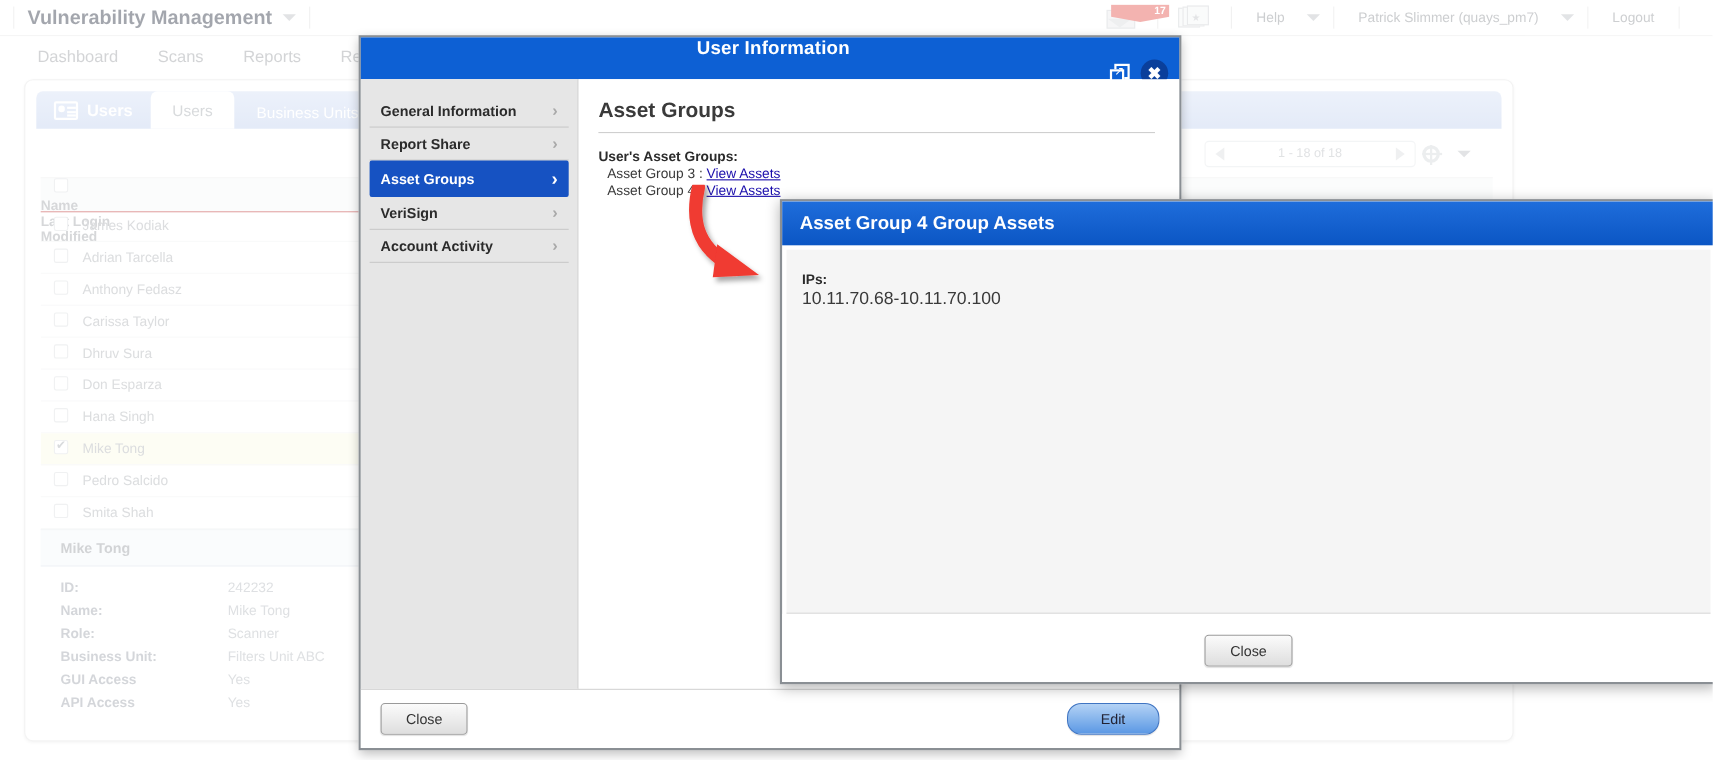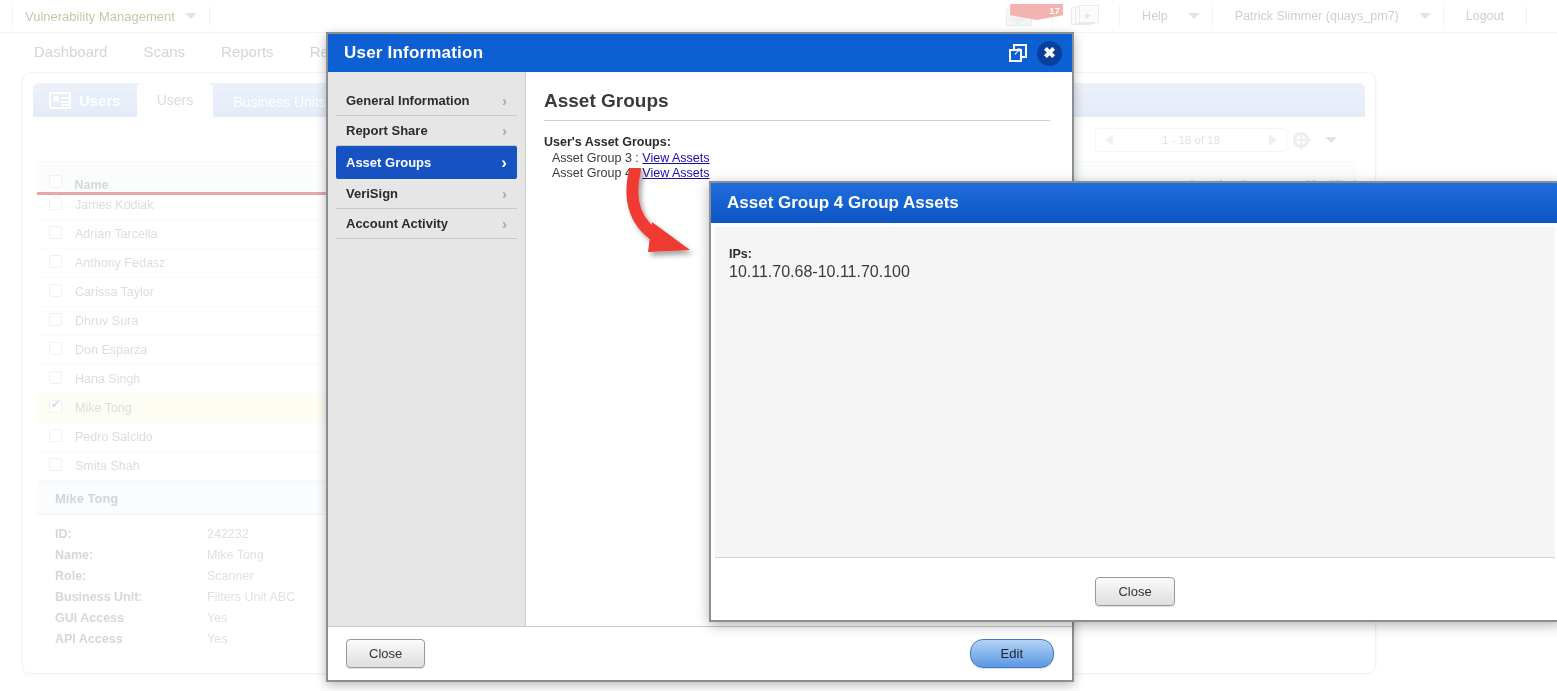--- a/index.html
+++ b/index.html
@@ -23,7 +23,7 @@
   }
   .bg-topbar .vdivider { width:1px; height:20px; background:#dcdcdc; margin:0 12px; }
   .module-name {
-    font-size:13px; color:#4d7c0f; font-weight:400; white-space:nowrap;
+    font-size:18px; color:#0f172a; font-weight:700; white-space:nowrap;
   }
   .caret-down {
     display:inline-block; width:0;height:0;

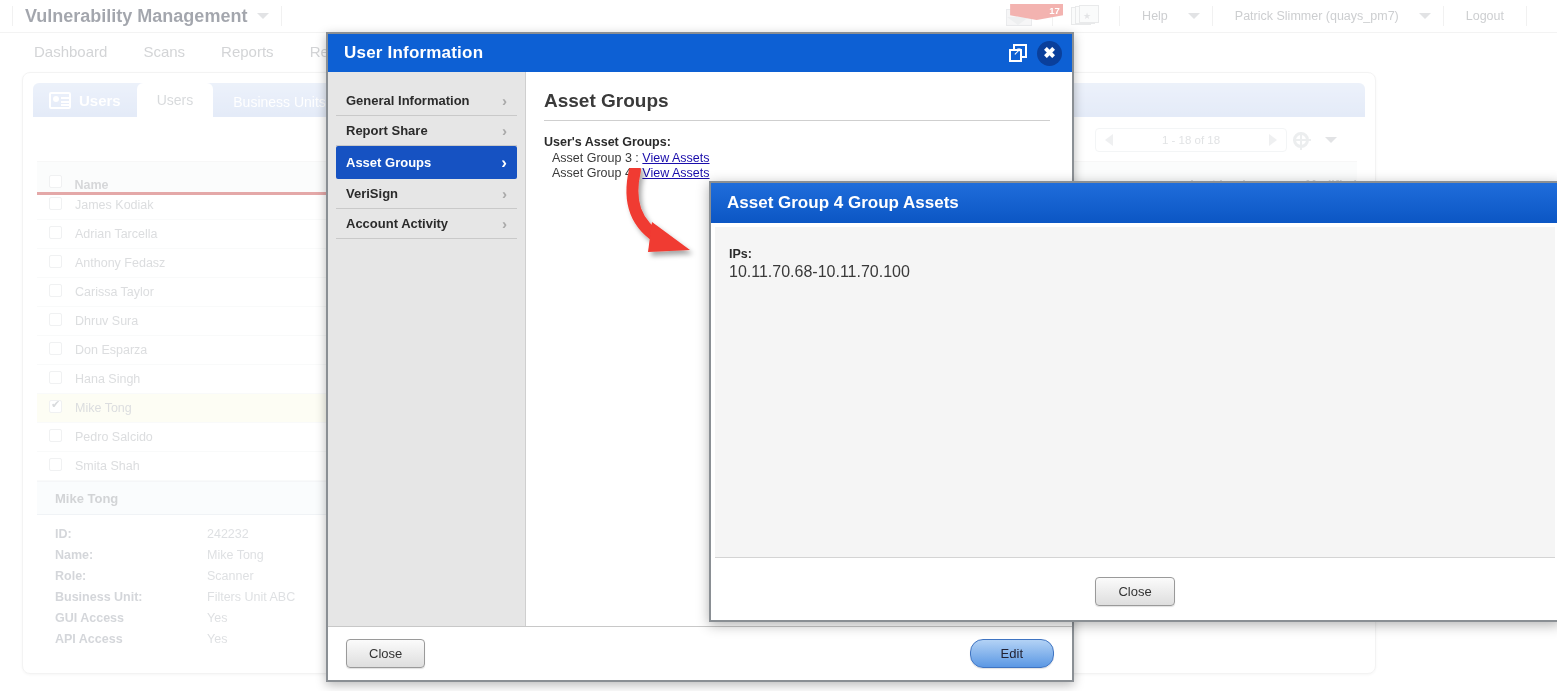--- a/index.html
+++ b/index.html
@@ -180,6 +180,7 @@
     height:38px; background:#0d60d4;
     display:flex; align-items:center; padding:0 10px 0 16px;
     box-sizing:border-box;
+    flex-direction:column;
   }
   .ui-title { color:#ffffff; font-size:17px; font-weight:bold; letter-spacing:0.2px; }
   .ui-tb-right { margin-left:auto; display:flex; align-items:center; gap:10px; }

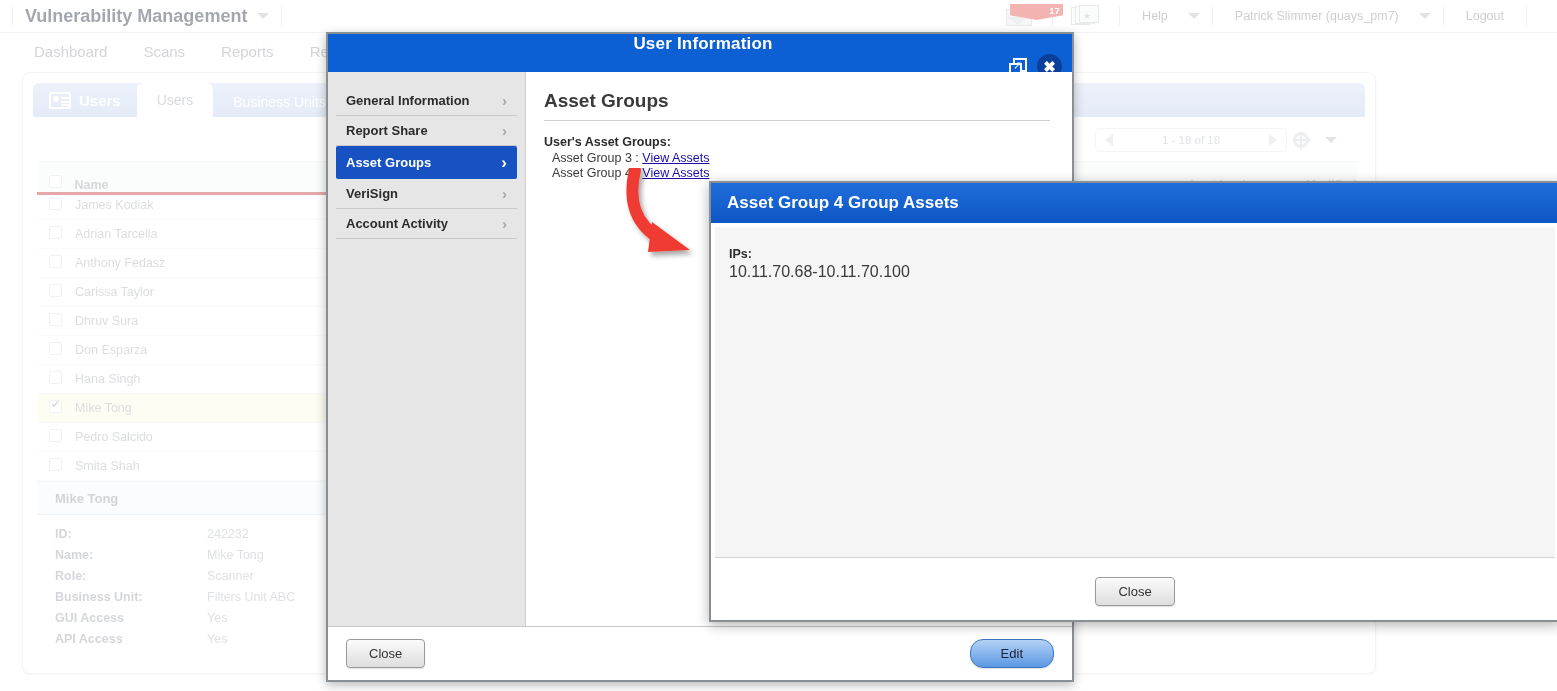--- a/index.html
+++ b/index.html
@@ -138,8 +138,8 @@
 
   .bg-thead {
     position:absolute; left:14px; top:88px; width:1320px; height:30px;
-    background:#f7f8f9; border-top:1px solid #ececec; border-bottom:3px solid #b91c1c;
-    display:flex; align-items:flex-end;
+    background:#f7f8f9; border-top:1px solid #ececec; border-bottom:1px solid #b91c1c;
+    display:flex; align-items:flex-start;flex-direction:column;
   }
   .th { font-size:12.5px; color:#95999e; font-weight:bold; }
   .chk {

